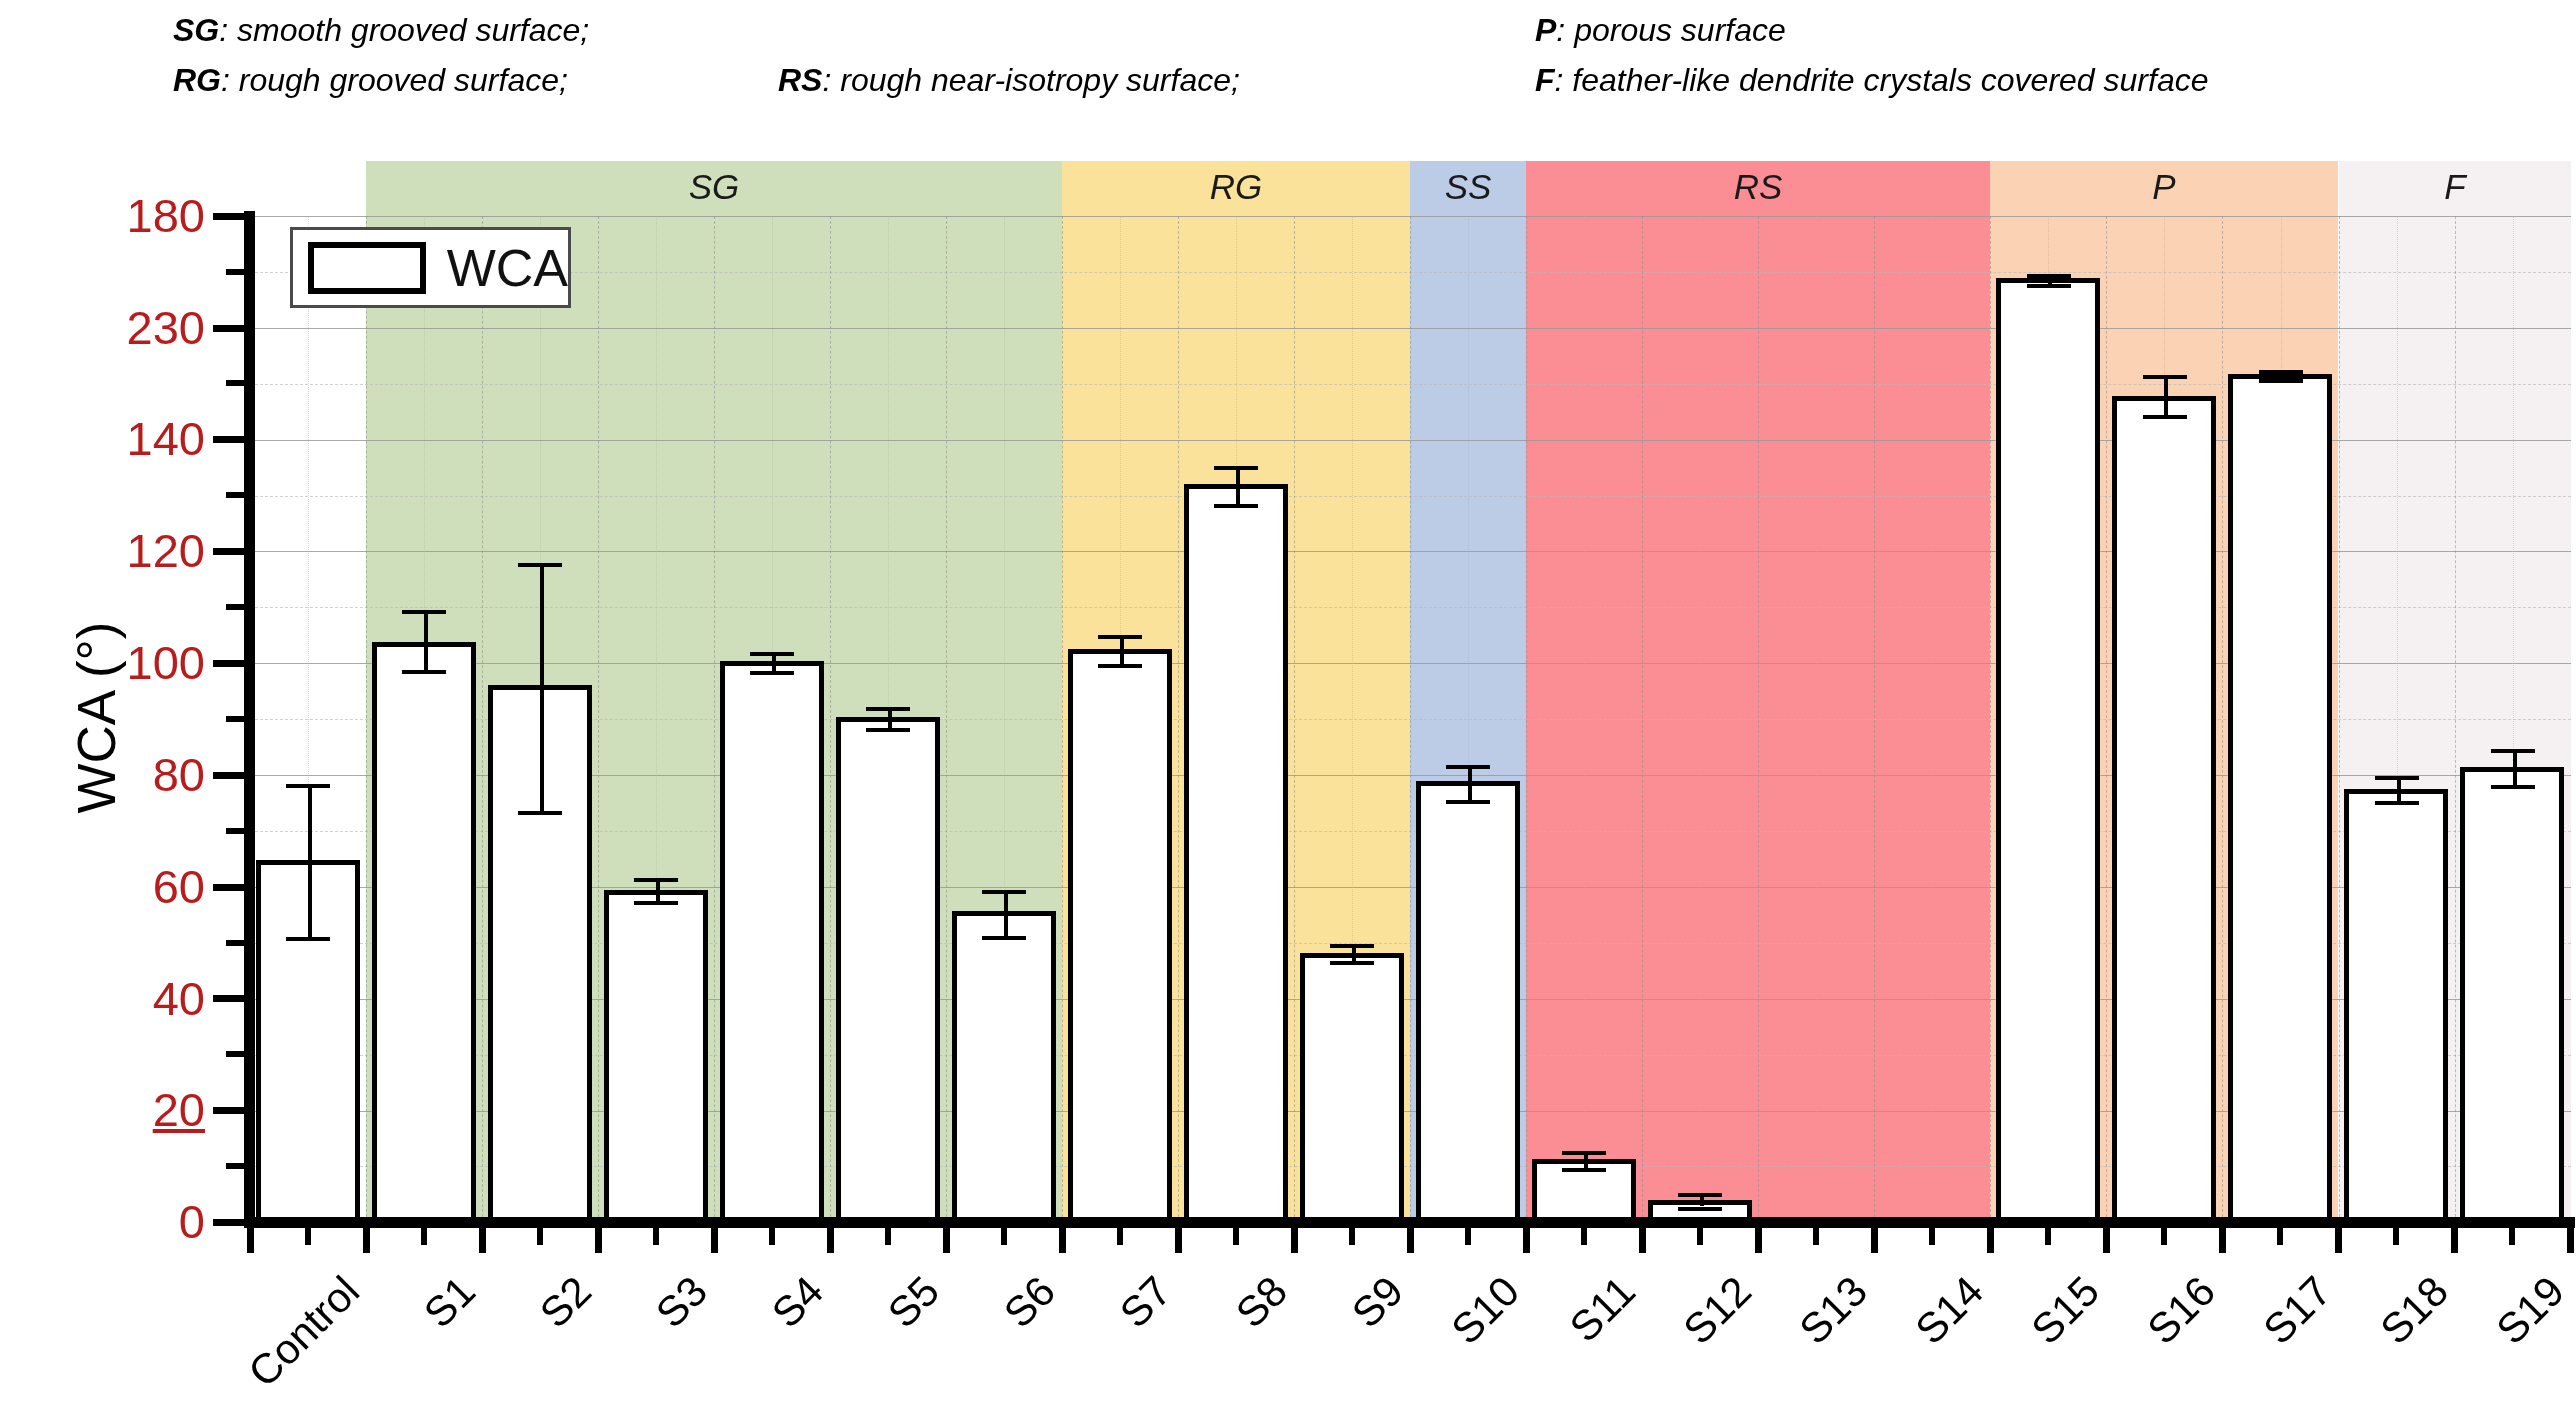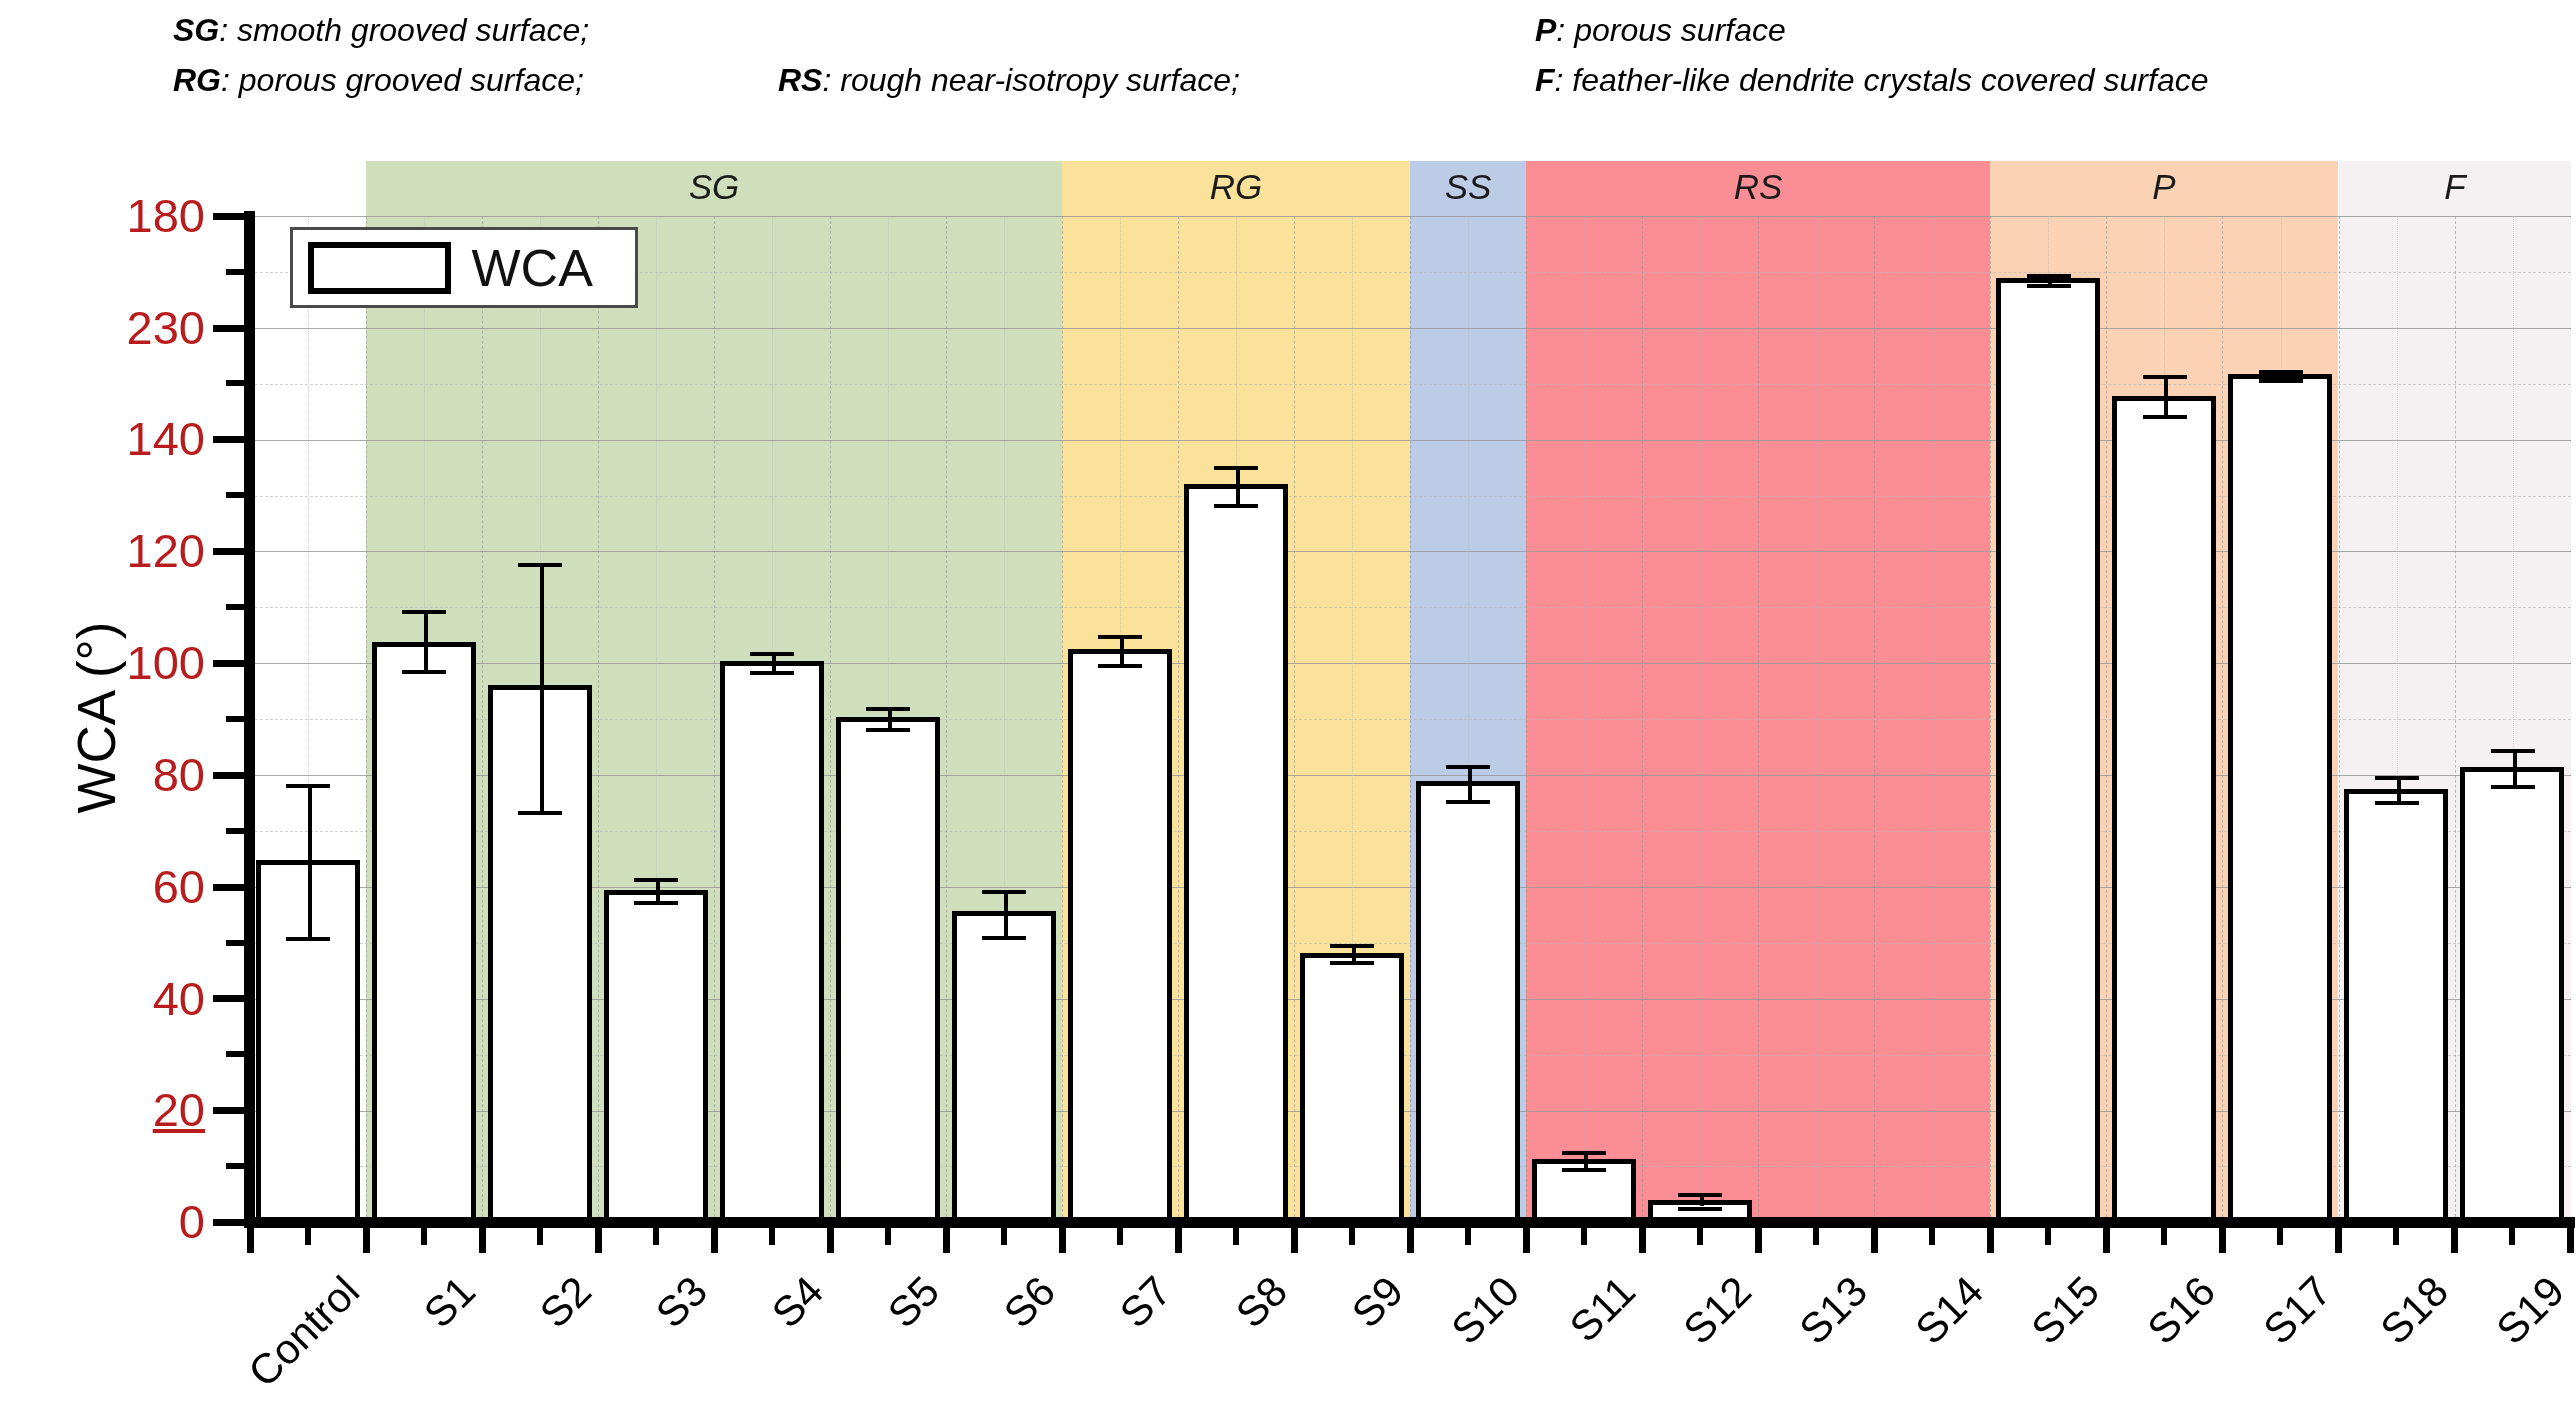--- a/index.html
+++ b/index.html
@@ -75,7 +75,7 @@
       <div class="keycell kc-c"><b>P</b><span>: porous surface</span></div>
     </div>
     <div class="keyrow r2">
-      <div class="keycell kc-a"><b>RG</b><span>: porous grooved surface;</span></div>
+      <div class="keycell kc-a"><b>RG</b><span>: rough grooved surface;</span></div>
       <div class="keycell kc-c"><b>F</b><span>: feather-like dendrite crystals covered surface</span></div>
       <div class="keycell kc-b"><b>RS</b><span>: rough near-isotropy surface;</span></div>
     </div>

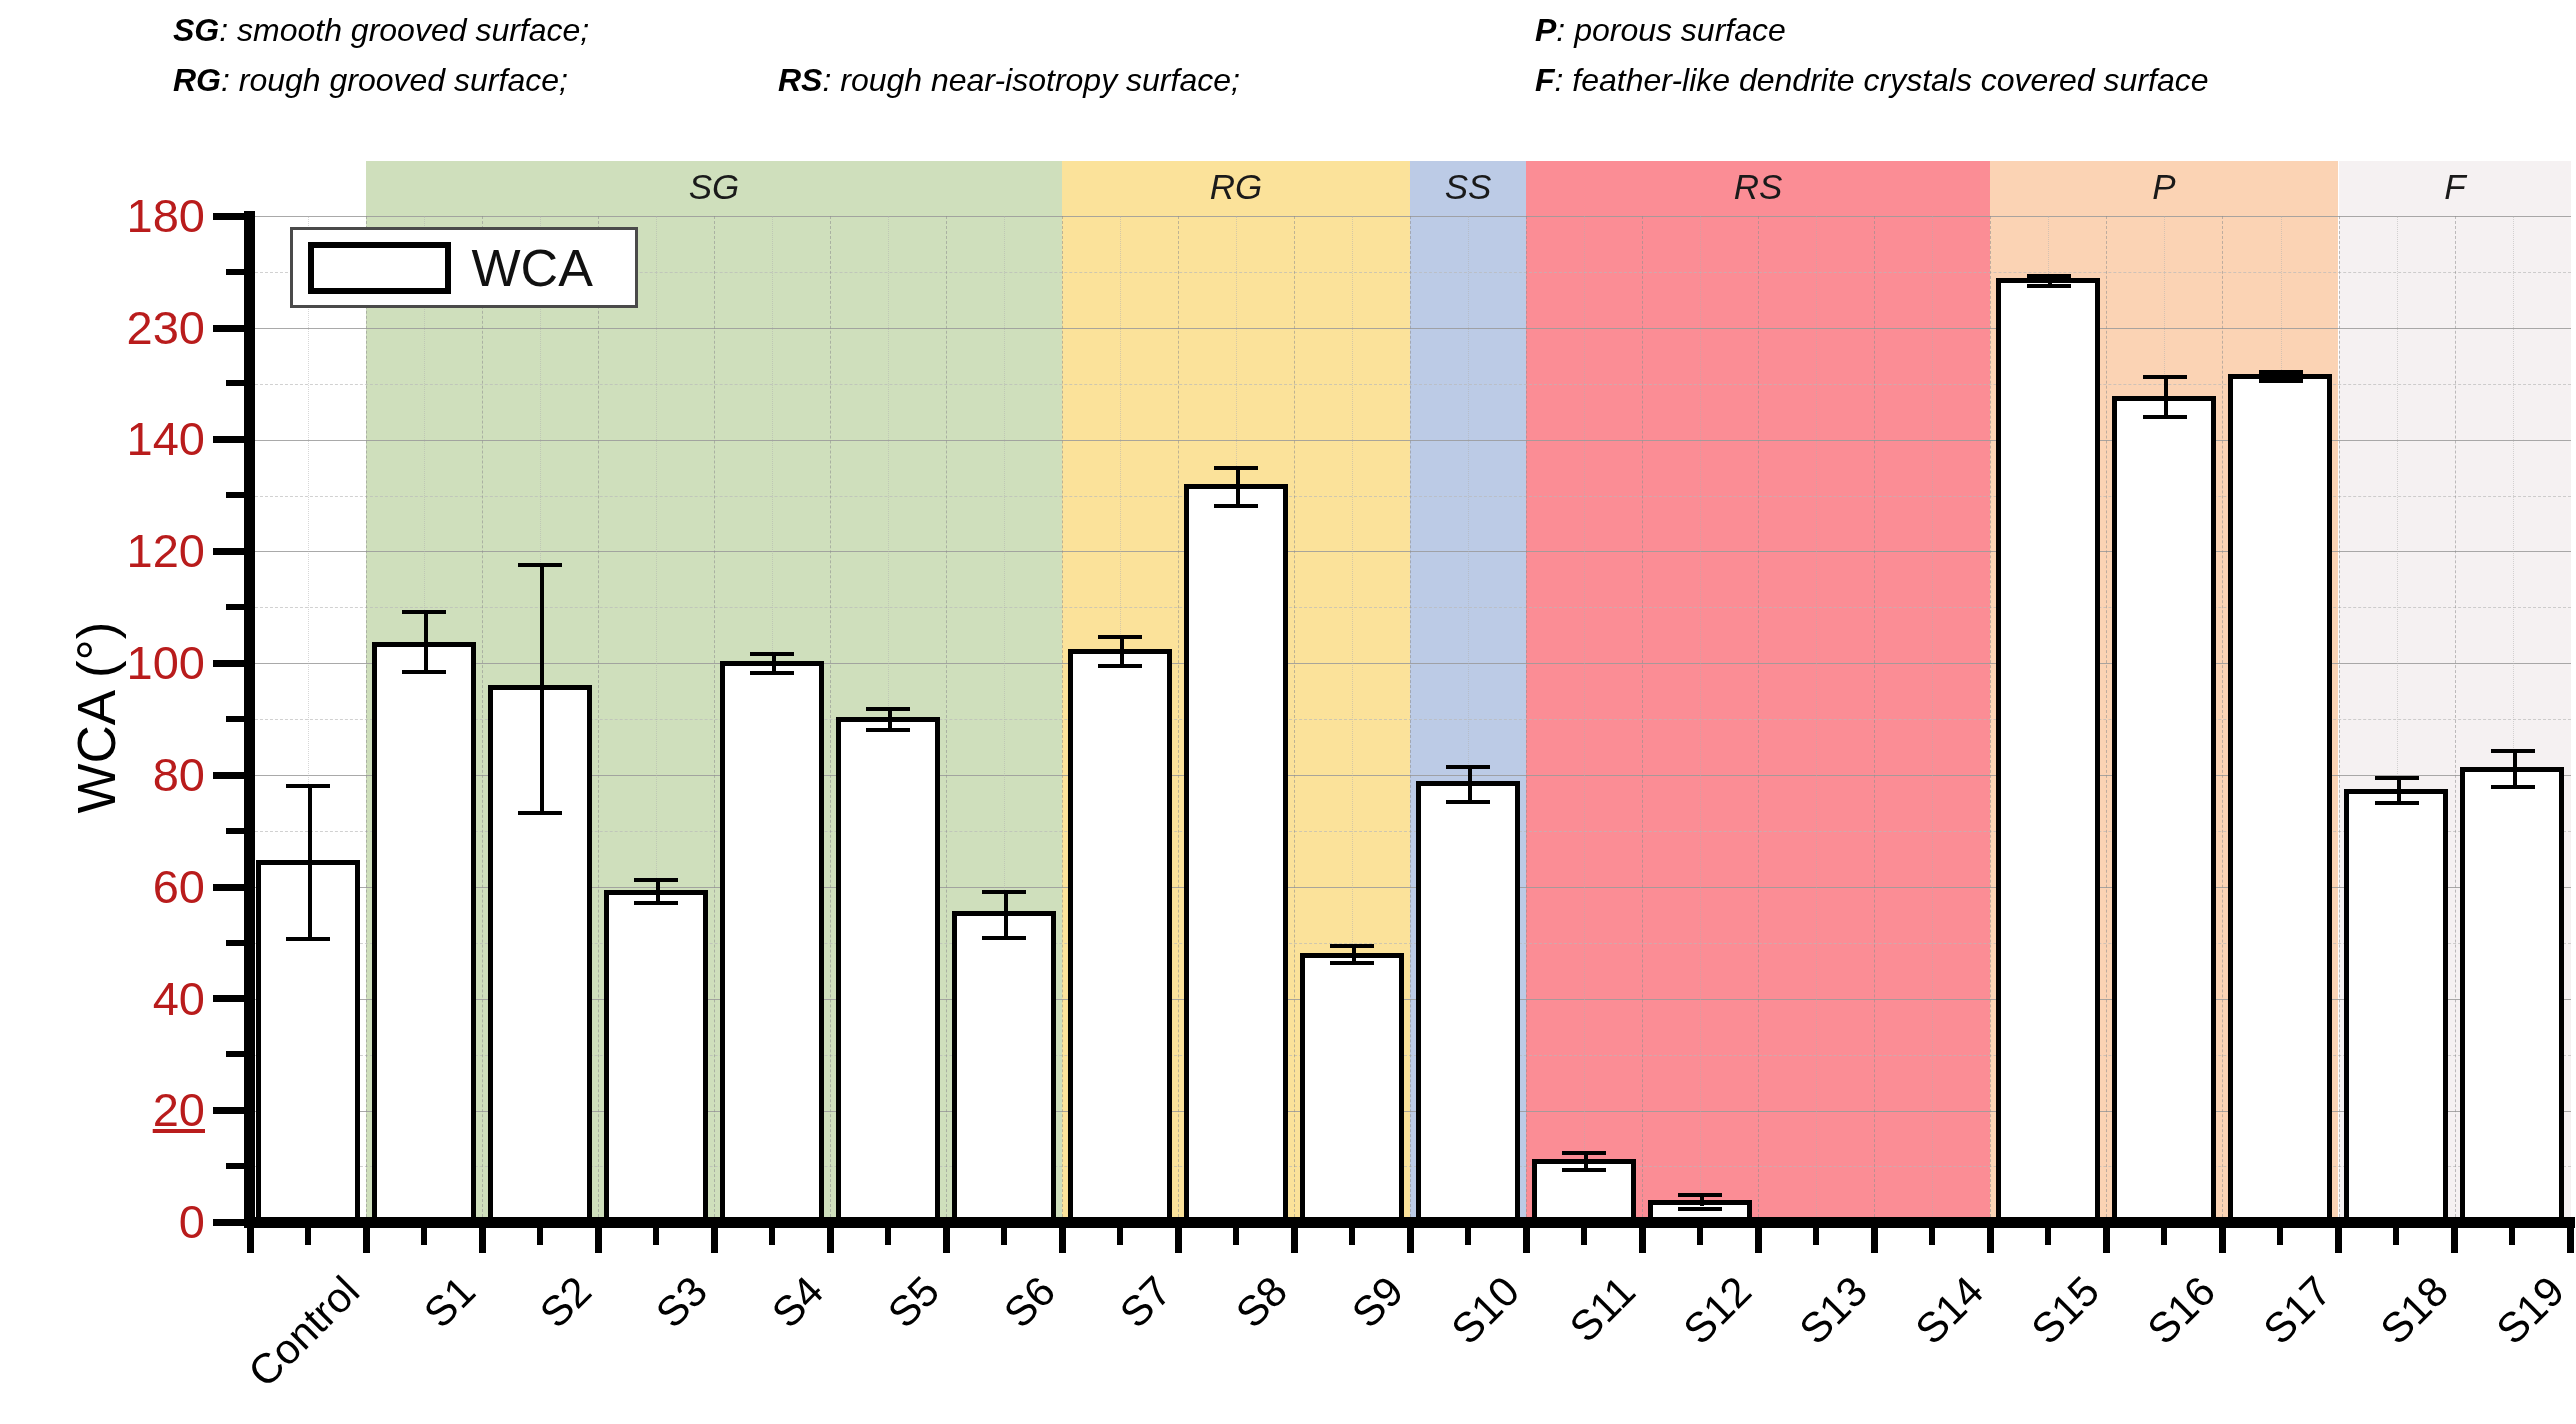--- a/index.html
+++ b/index.html
@@ -58,7 +58,7 @@
           transform:rotate(-90deg);transform-origin:center center;}
 
   
-  .legendbox{position:absolute;left:290px;top:227px;width:348px;height:81px;
+  .legendbox{position:absolute;left:290px;top:227px;width:281px;height:81px;
              background:#ffffff;border:3.2px solid #4a4a4a;box-sizing:border-box;
              display:flex;align-items:center;padding-left:14.5px;}
   .legendswatch{width:143px;height:52px;background:#fff;border:6.4px solid #000;box-sizing:border-box;}

